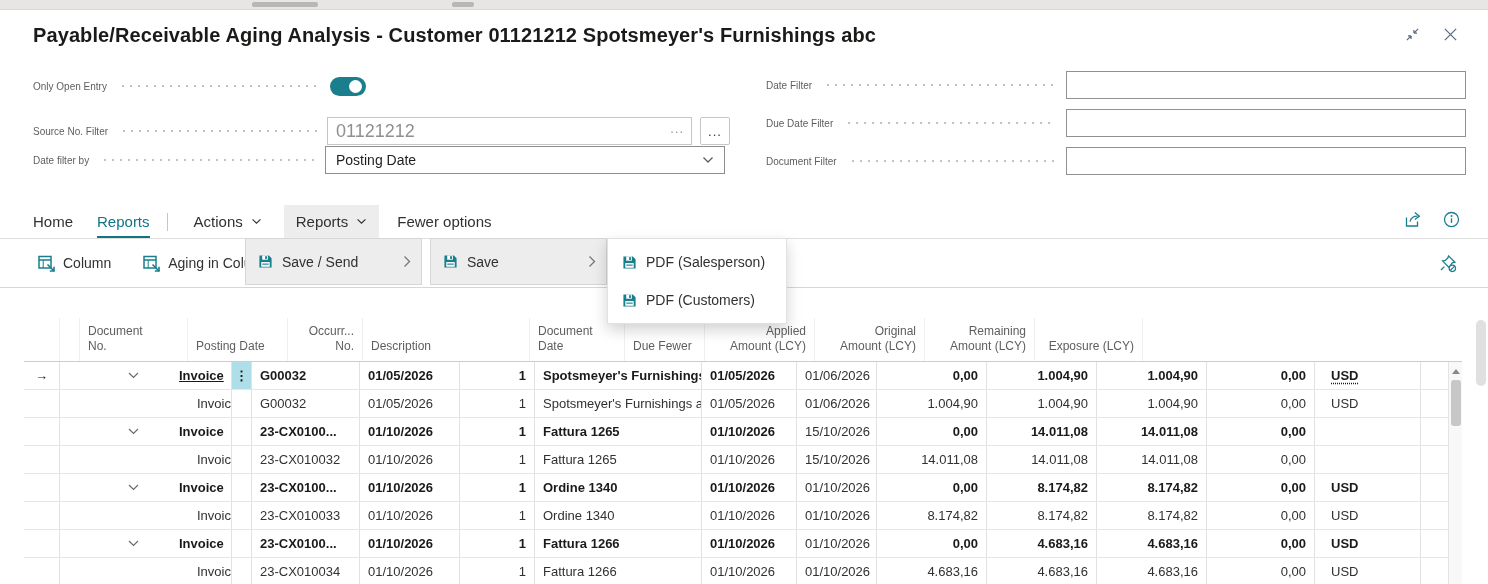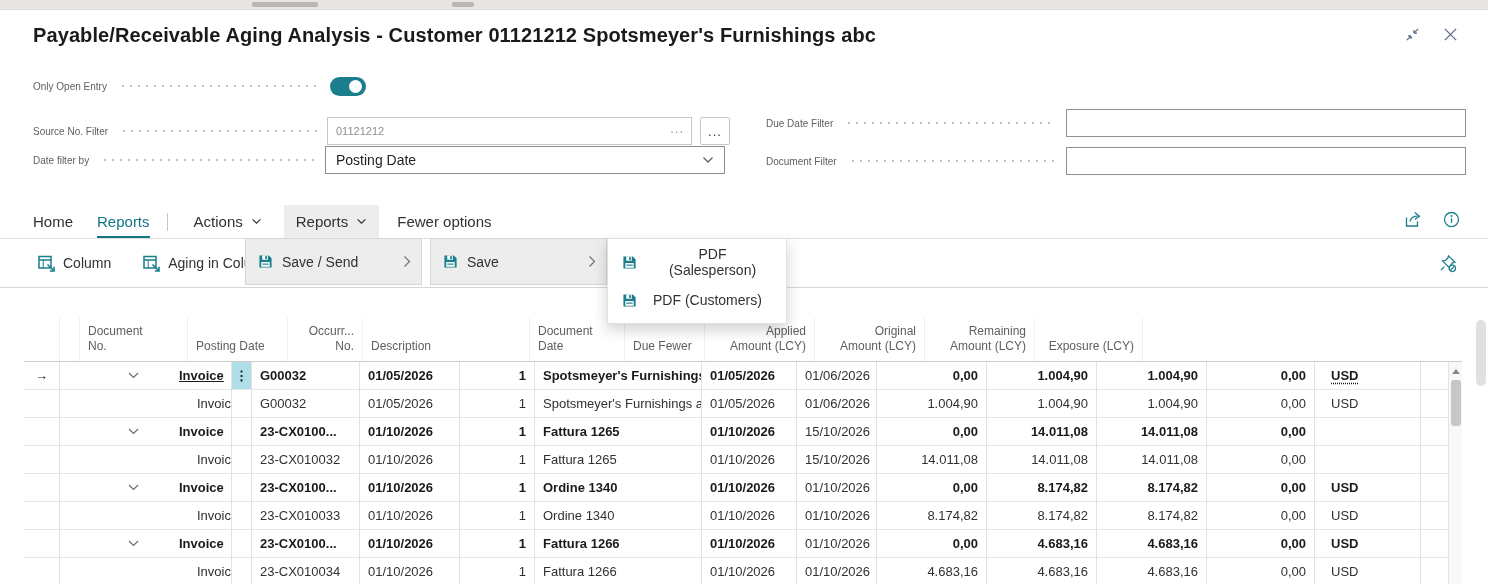--- a/index.html
+++ b/index.html
@@ -148,6 +148,11 @@
     </span>
   </div>
 
+  <div class="frow" style="left:766px; top:70px; width:700px;">
+    <span class="flabel">Date Filter</span>
+    <span class="leader"></span>
+    <input class="tinput" style="width: 400px;" value="">
+  </div>
   <div class="frow" style="left:766px; top:108px; width:700px;">
     <span class="flabel">Due Date Filter</span>
     <span class="leader"></span>

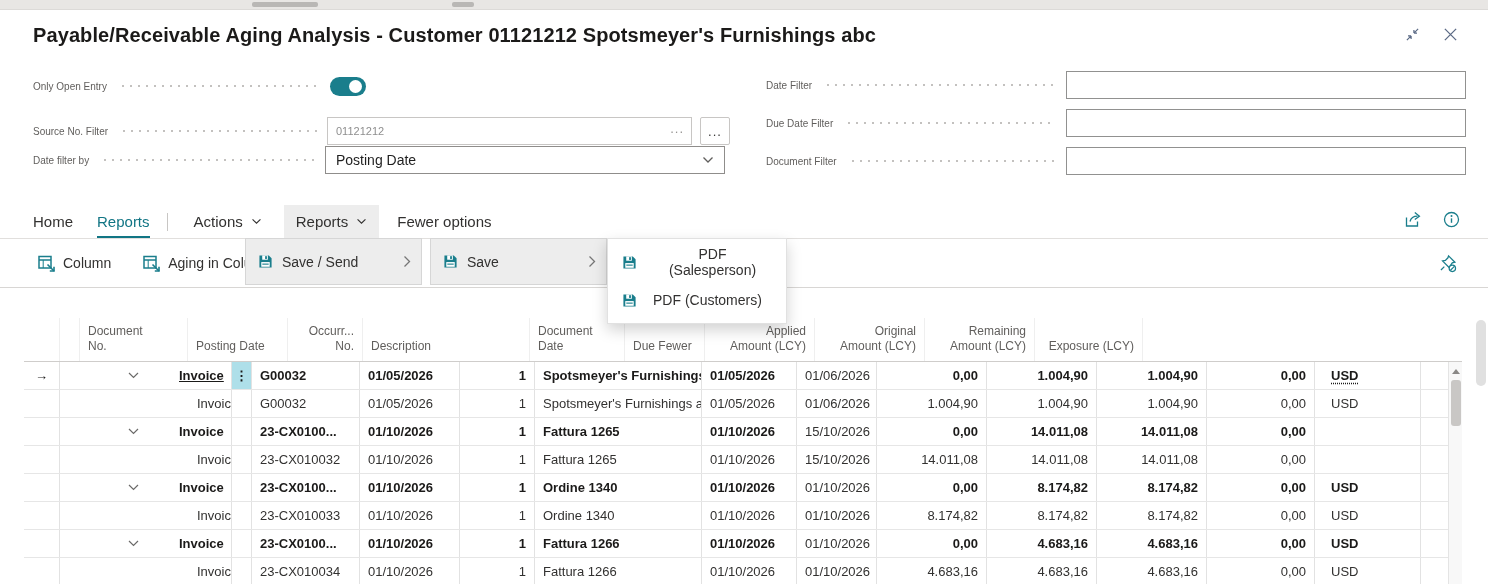--- a/index.html
+++ b/index.html
@@ -24,7 +24,7 @@
   .toggle .knob { position:absolute; top:3px; right:4px; width:13px; height:13px; border-radius:50%; background:#fff; }
   .tinput { height:28px; border:1px solid #919190; background:#fff; font-size:14px; color:#242424; padding:0 8px; flex:none; font-family:"Liberation Sans",sans-serif; }
   .src-wrap { position:relative; flex:none; }
-  .src-wrap input { width:365px; height:28px; border:1px solid #c8c6c4; color:#8f8f8f; font-size:11px; padding:0 24px 0 8px; font-family:"Liberation Sans",sans-serif; }
+  .src-wrap input { width:365px; height:28px; border:1px solid #c8c6c4; color:#8f8f8f; font-size:18px; padding:0 24px 0 8px; font-family:"Liberation Sans",sans-serif; }
   .src-wrap .inline-more { position:absolute; right:8px; top:4px; color:#979593; font-size:13px; letter-spacing:1px; }
   .more-btn { width:30px; height:28px; margin-left:8px; border:1px solid #c8c6c4; background:#fff; font-size:13px; color:#3b3a39; display:flex; align-items:center; justify-content:center; letter-spacing:1px; cursor:pointer; flex:none; border-radius:2px; }
   .select { width:400px; height:28px; border:1px solid #8f8d8b; display:flex; align-items:center; padding:0 10px; font-size:14px; color:#1f1f1f; justify-content:space-between; cursor:pointer; flex:none; background:#fff; }

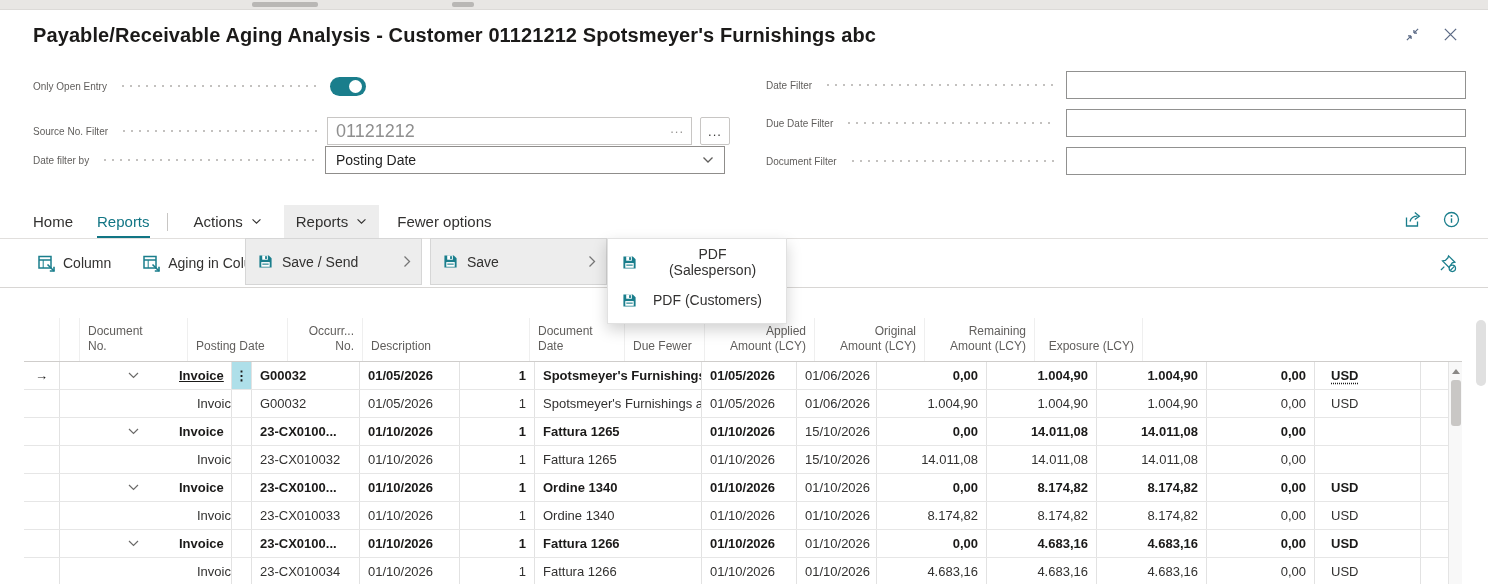--- a/index.html
+++ b/index.html
@@ -55,7 +55,7 @@
   .menu-gray .mlabel { margin-left:9px; flex:1; }
   .menu-white { background:#fff; border:1px solid #e1e1e1; box-shadow:0 6px 14px rgba(0,0,0,.18); padding:4px 0; }
   .menu-white .mitem { height:38px; display:flex; align-items:center; padding:0 14px; cursor:pointer; }
-  .menu-white .mitem .mlabel { margin-left:16px;text-align:center; }
+  .menu-white .mitem .mlabel { margin-left:9px; }
 
   
   .grid { position:absolute; left:24px; top:318px; width:1438px; bottom:0; overflow:hidden; }

